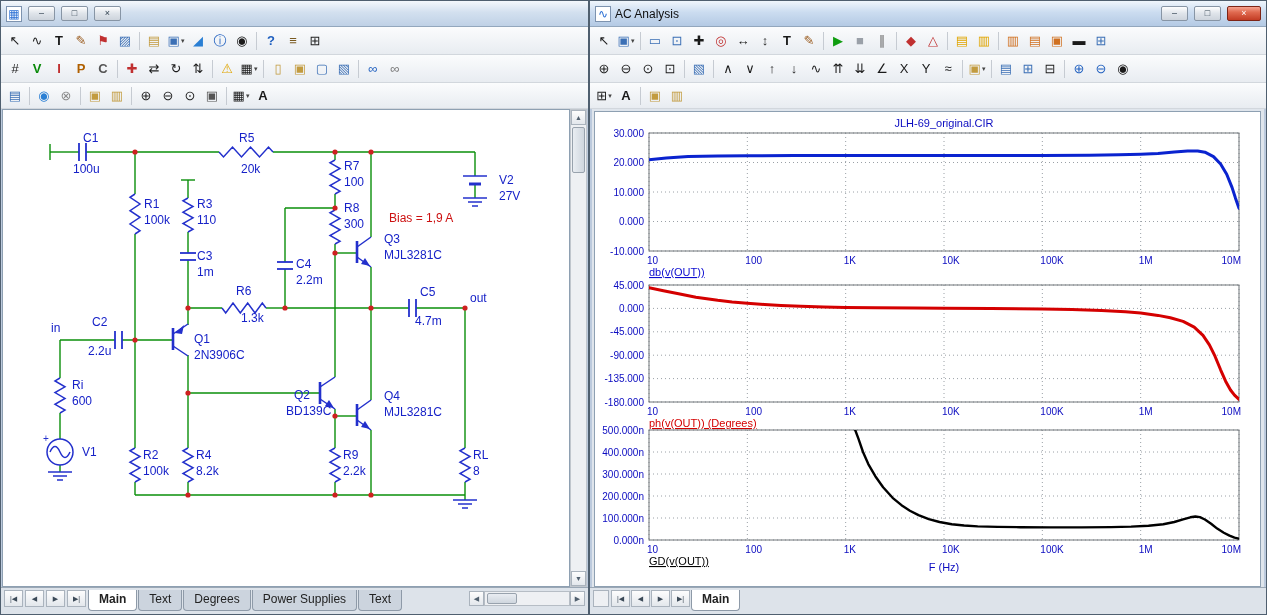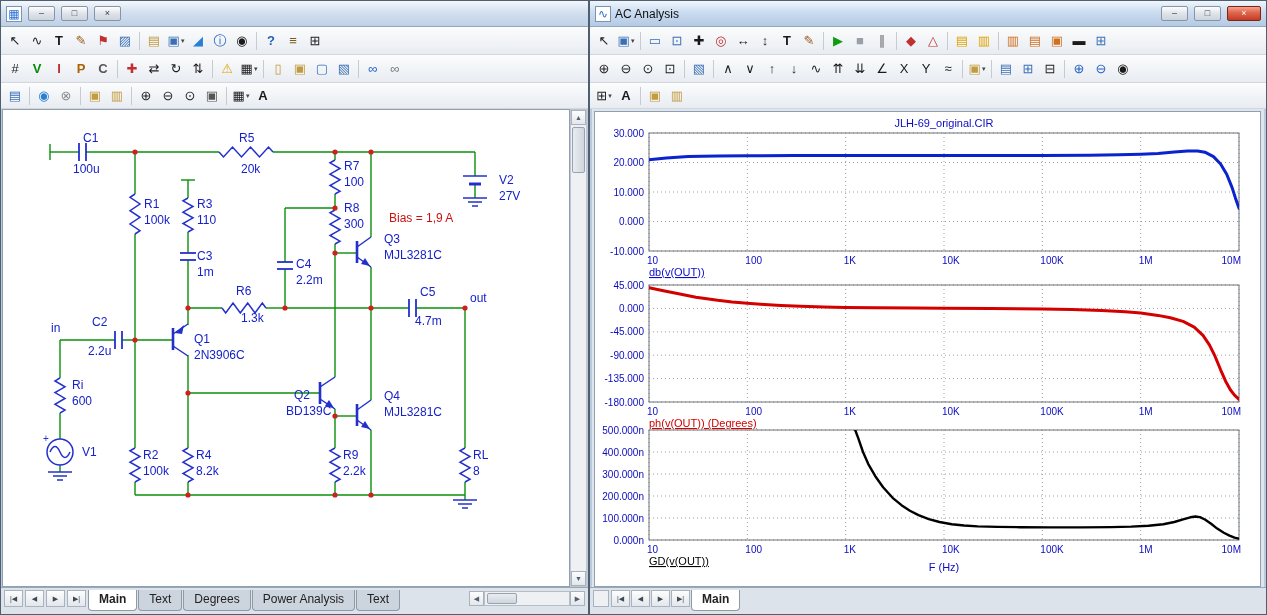--- a/index.html
+++ b/index.html
@@ -375,7 +375,7 @@
           <div class="tab active">Main</div>
           <div class="tab">Text</div>
           <div class="tab">Degrees</div>
-          <div class="tab">Power Analysis</div>
+          <div class="tab">Power Supplies</div>
           <div class="tab">Text</div>
         </div>
       <div class="hscroll">

